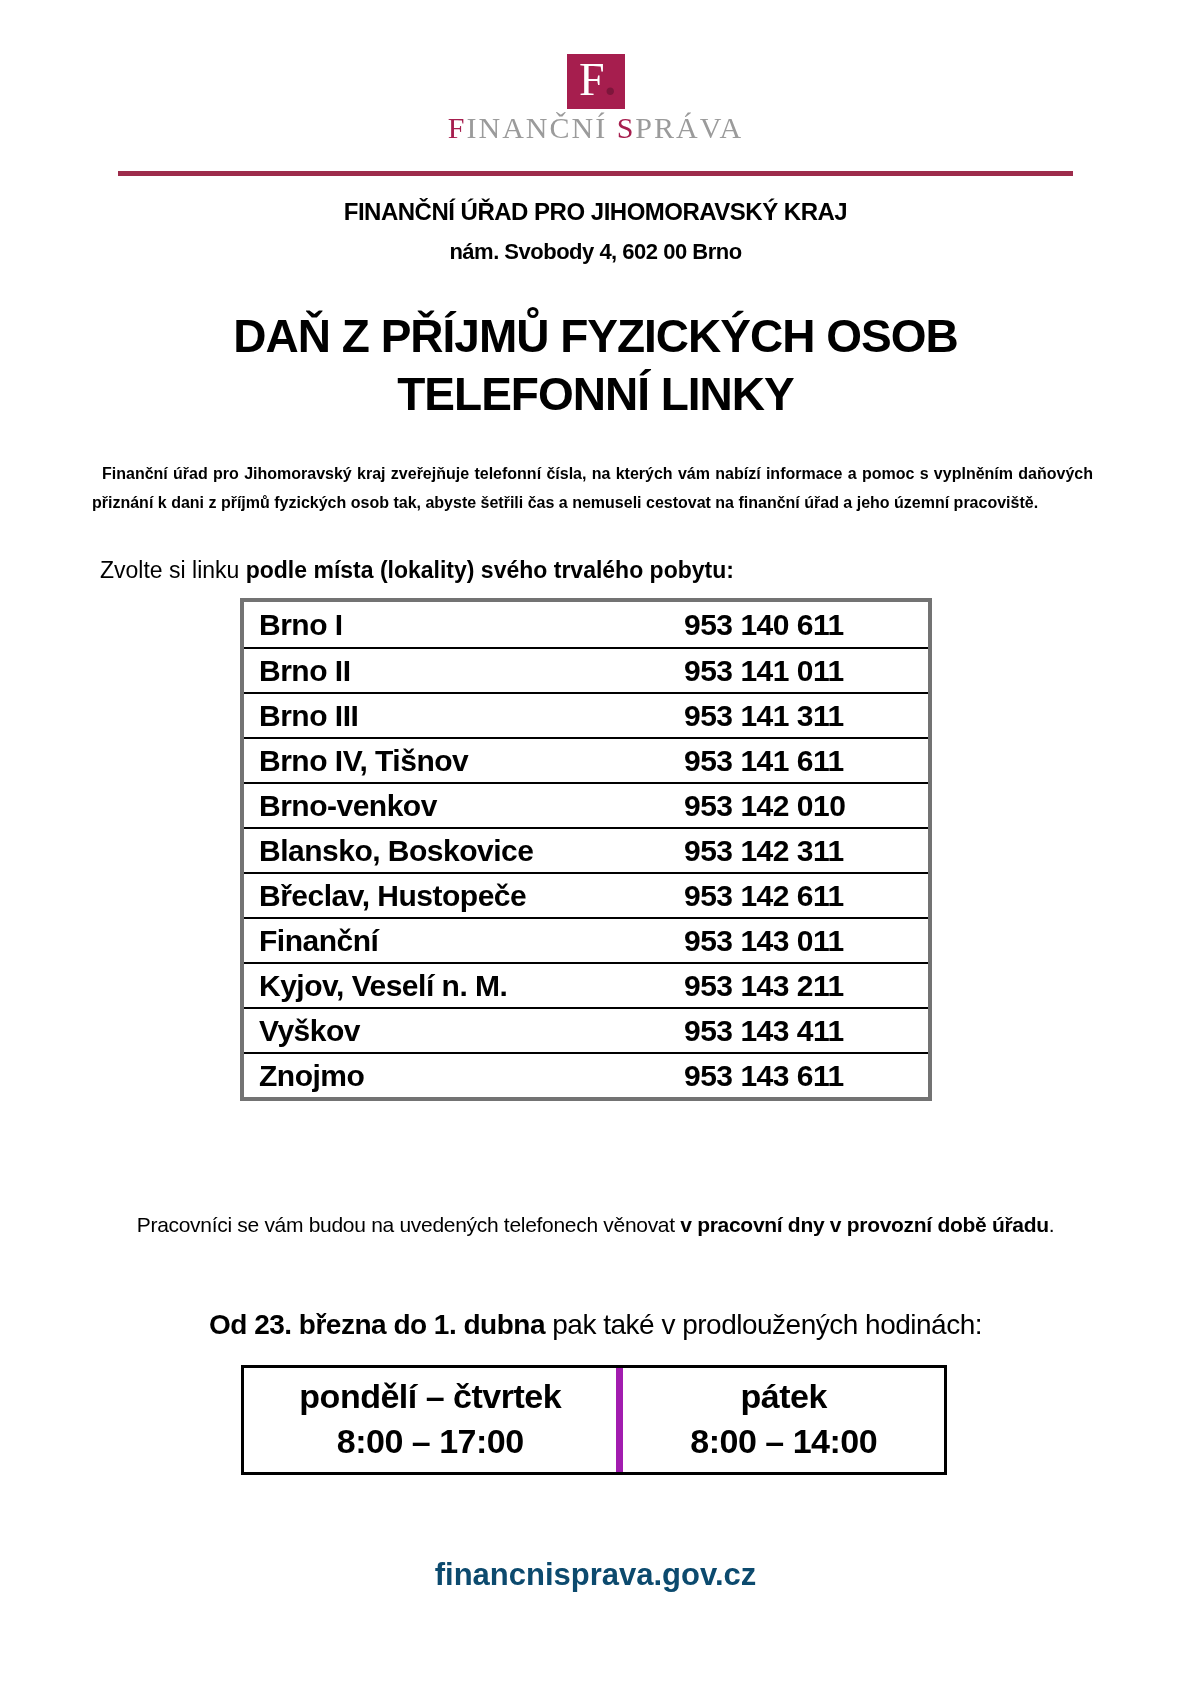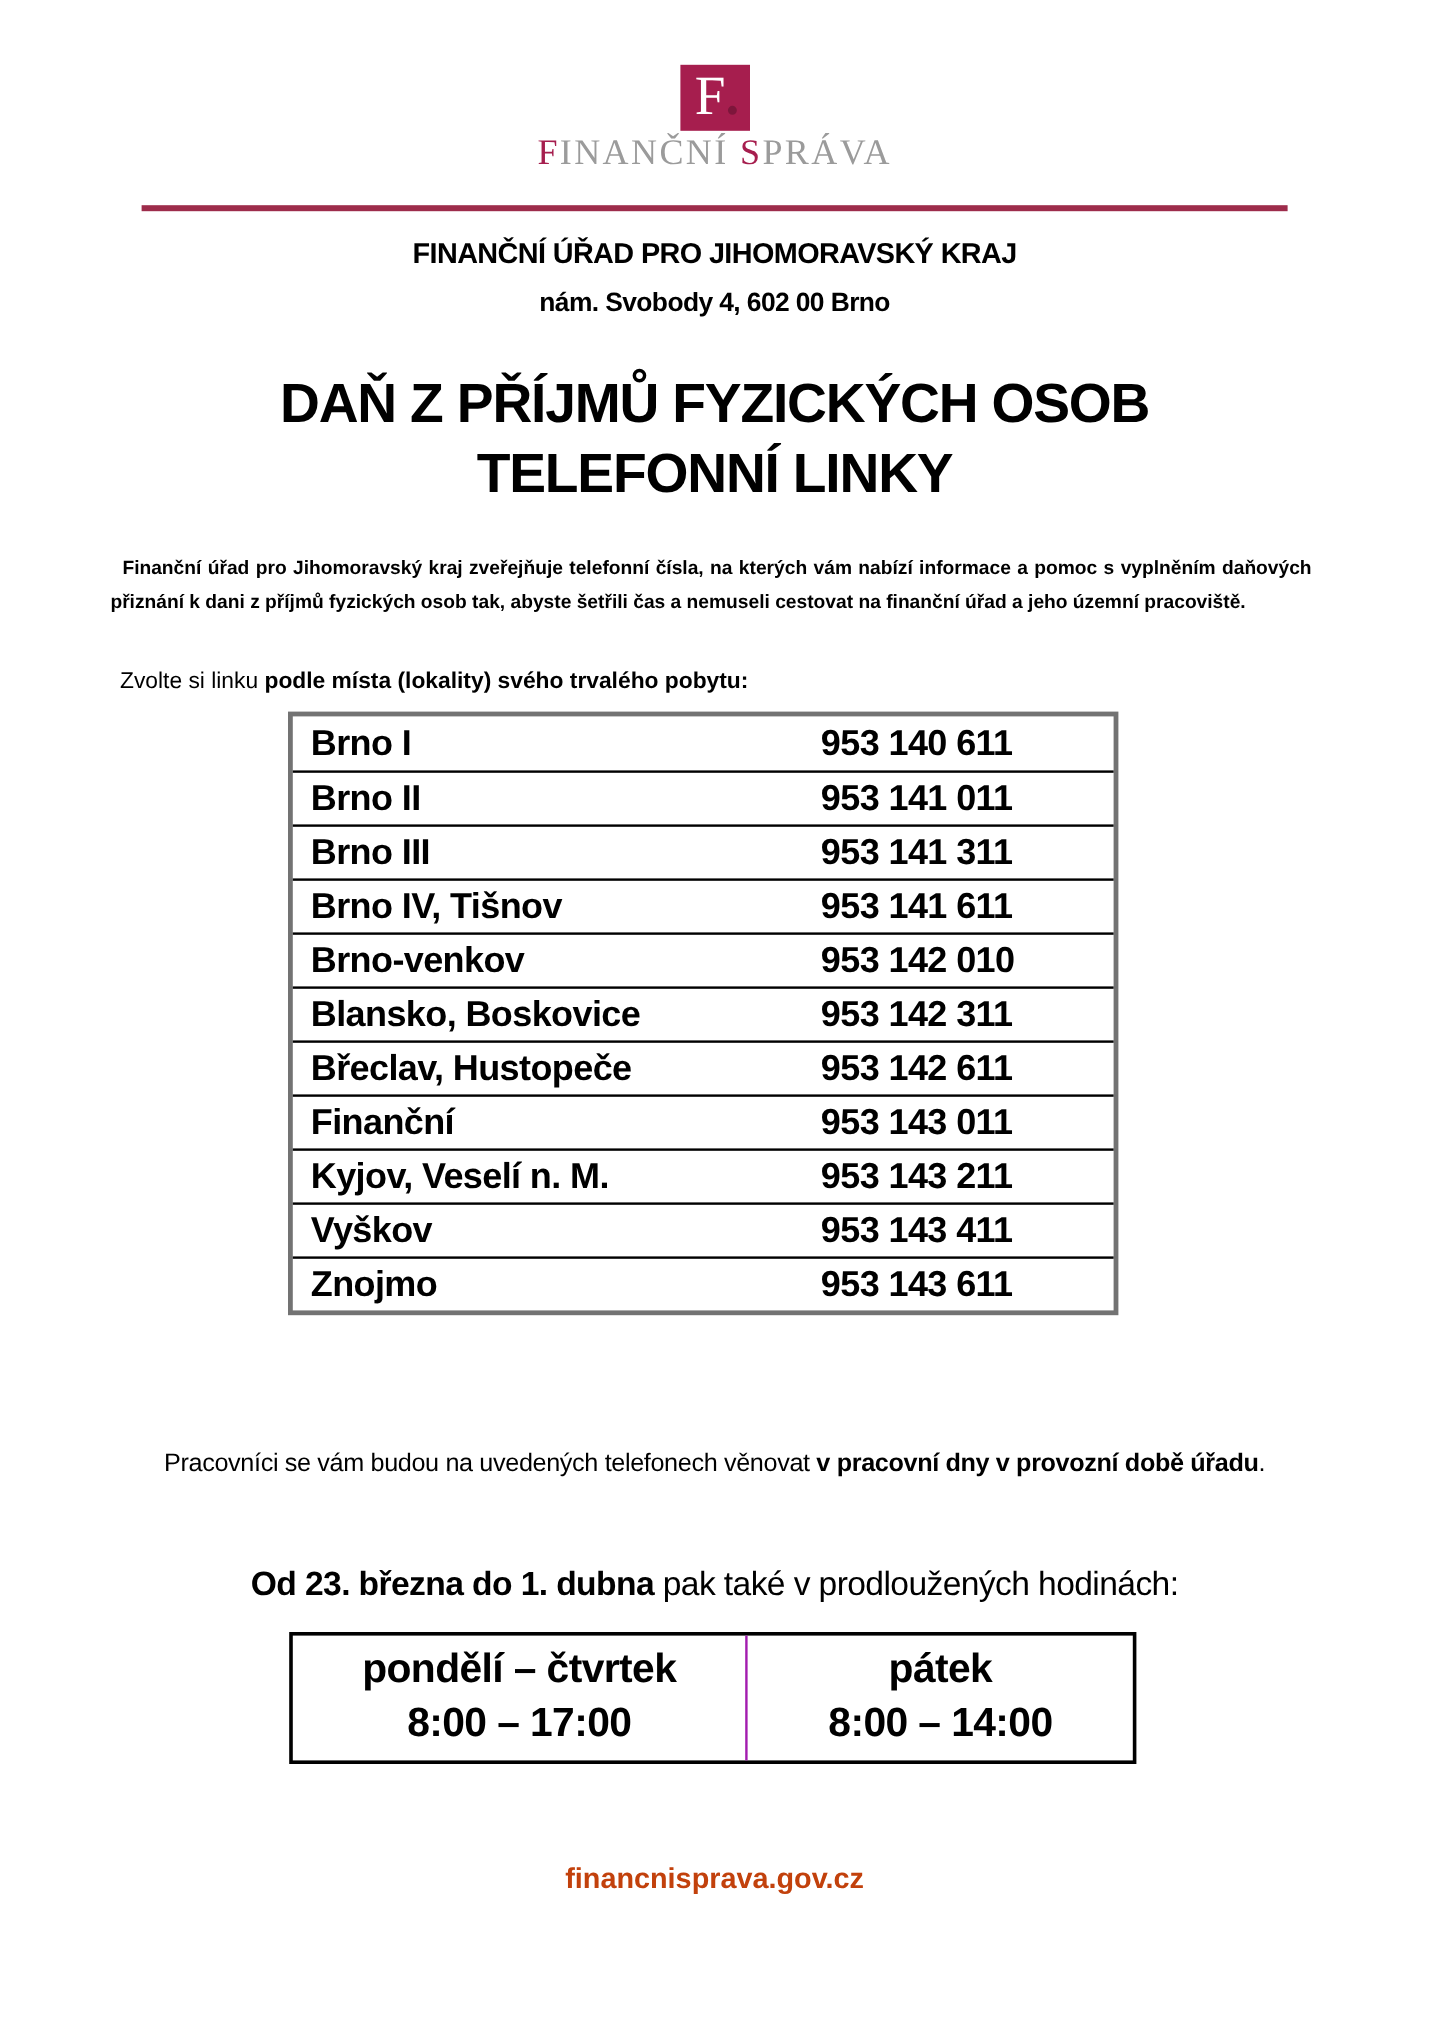--- a/index.html
+++ b/index.html
@@ -80,7 +80,7 @@
   }
   .choose {
     margin: 40px 98px 0 100px;
-    font-size: 19px;
+    font-size: 23px;
   }
 
   

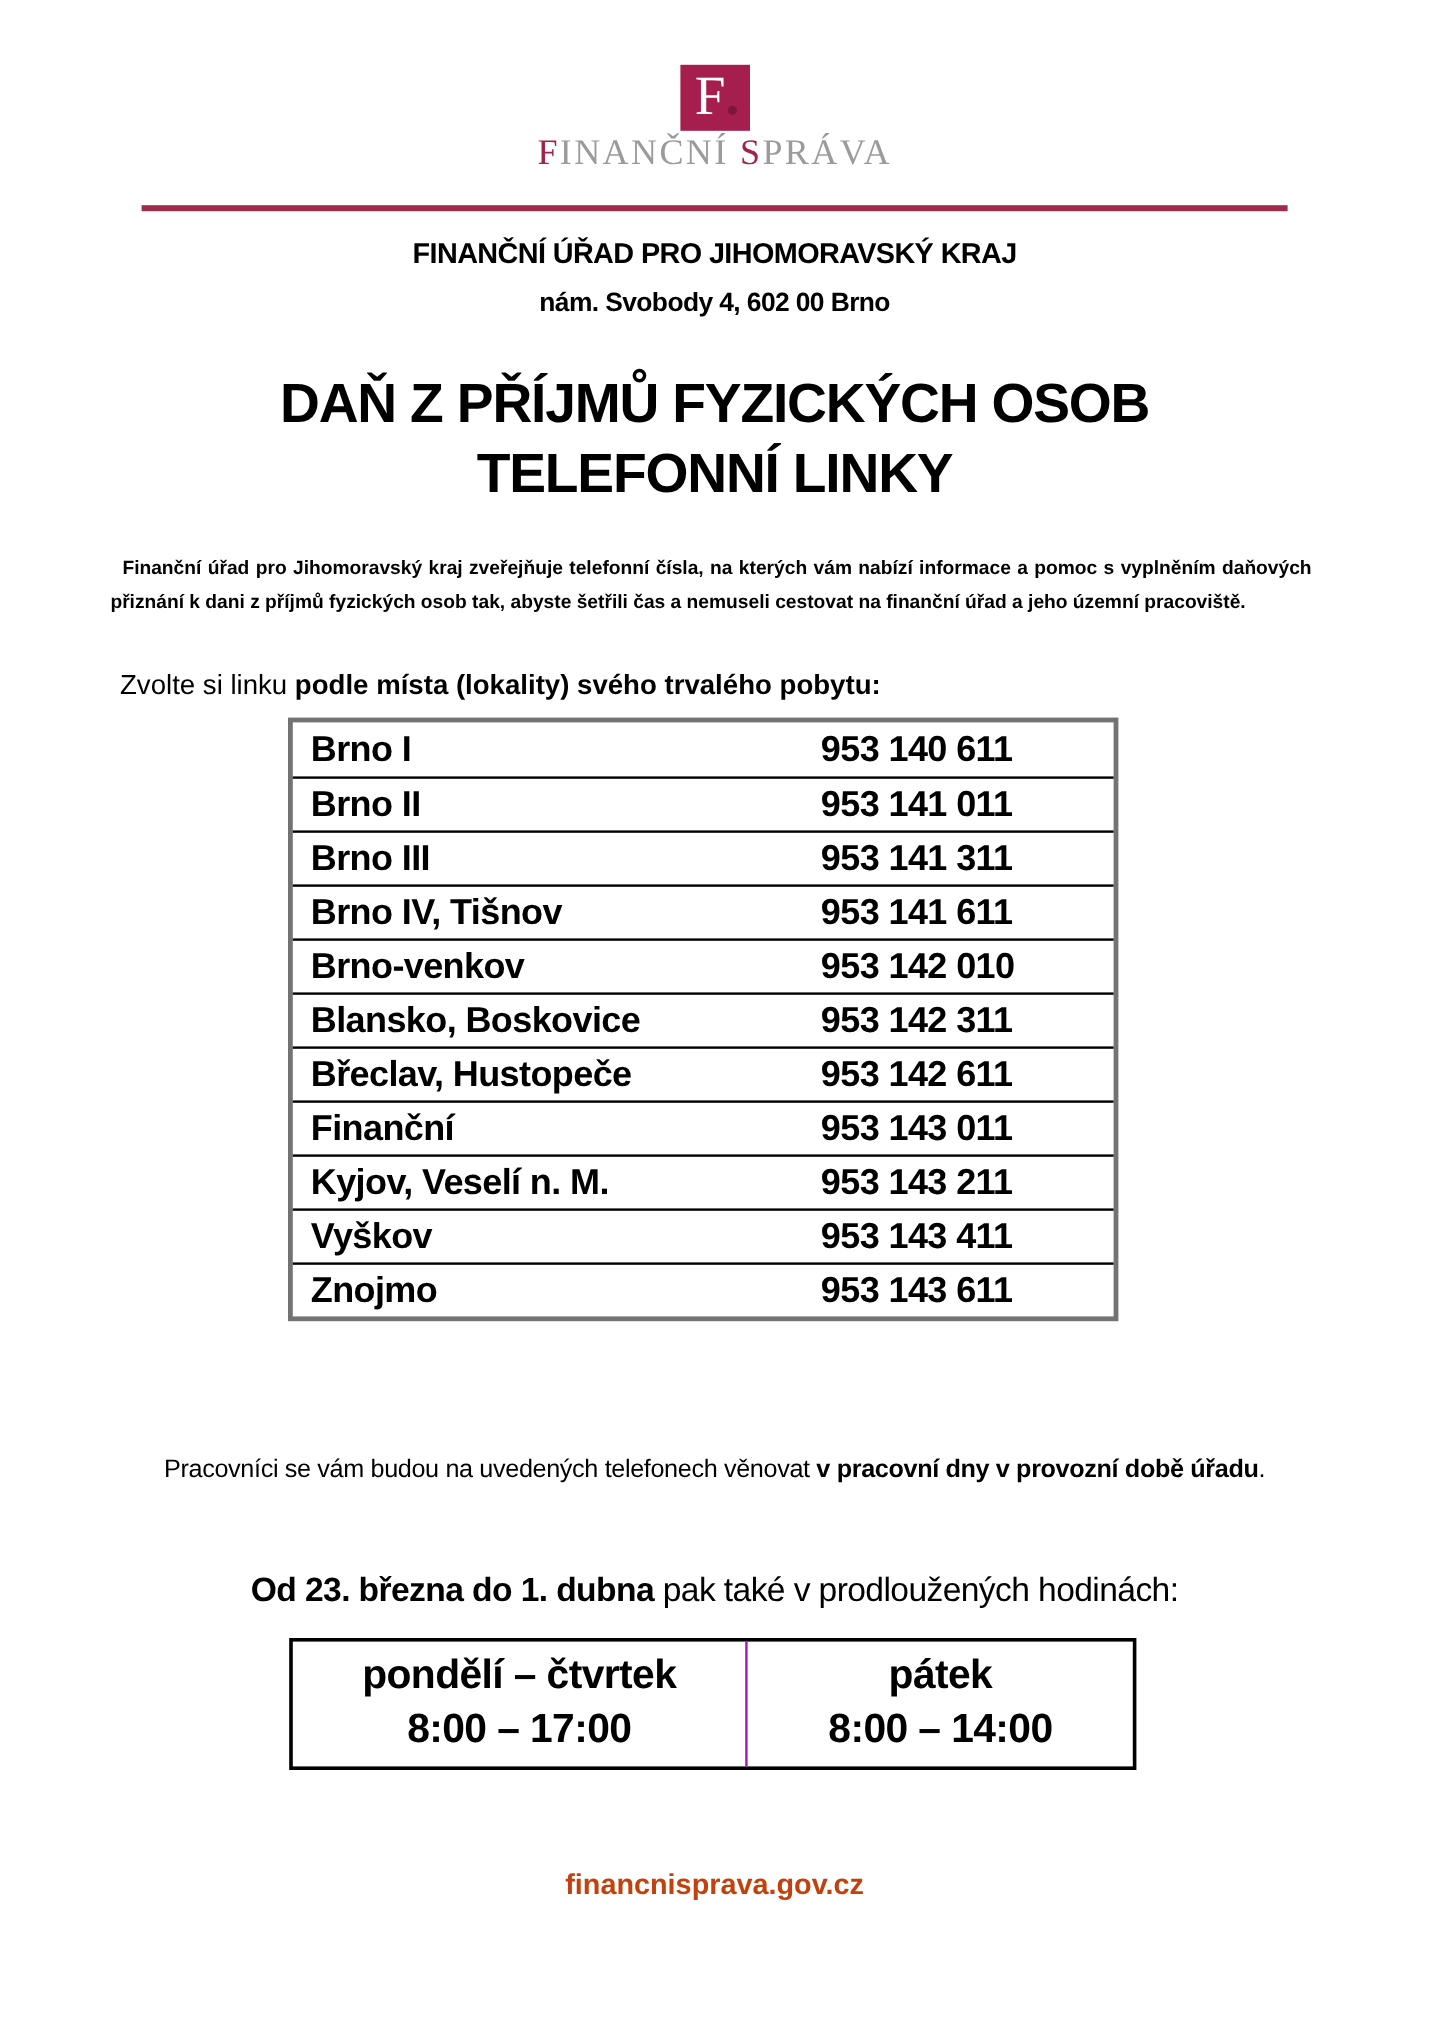--- a/index.html
+++ b/index.html
@@ -140,7 +140,7 @@
     line-height: 45px;
     letter-spacing: -0.5px;
   }
-  .hours-cell.c1 { width: 381px; border-right: 2px solid #a21caf; }
+  .hours-cell.c1 { width: 381px; border-right: 7px solid #a21caf; }
   .hours-cell.c2 { width: 322px; }
 
   

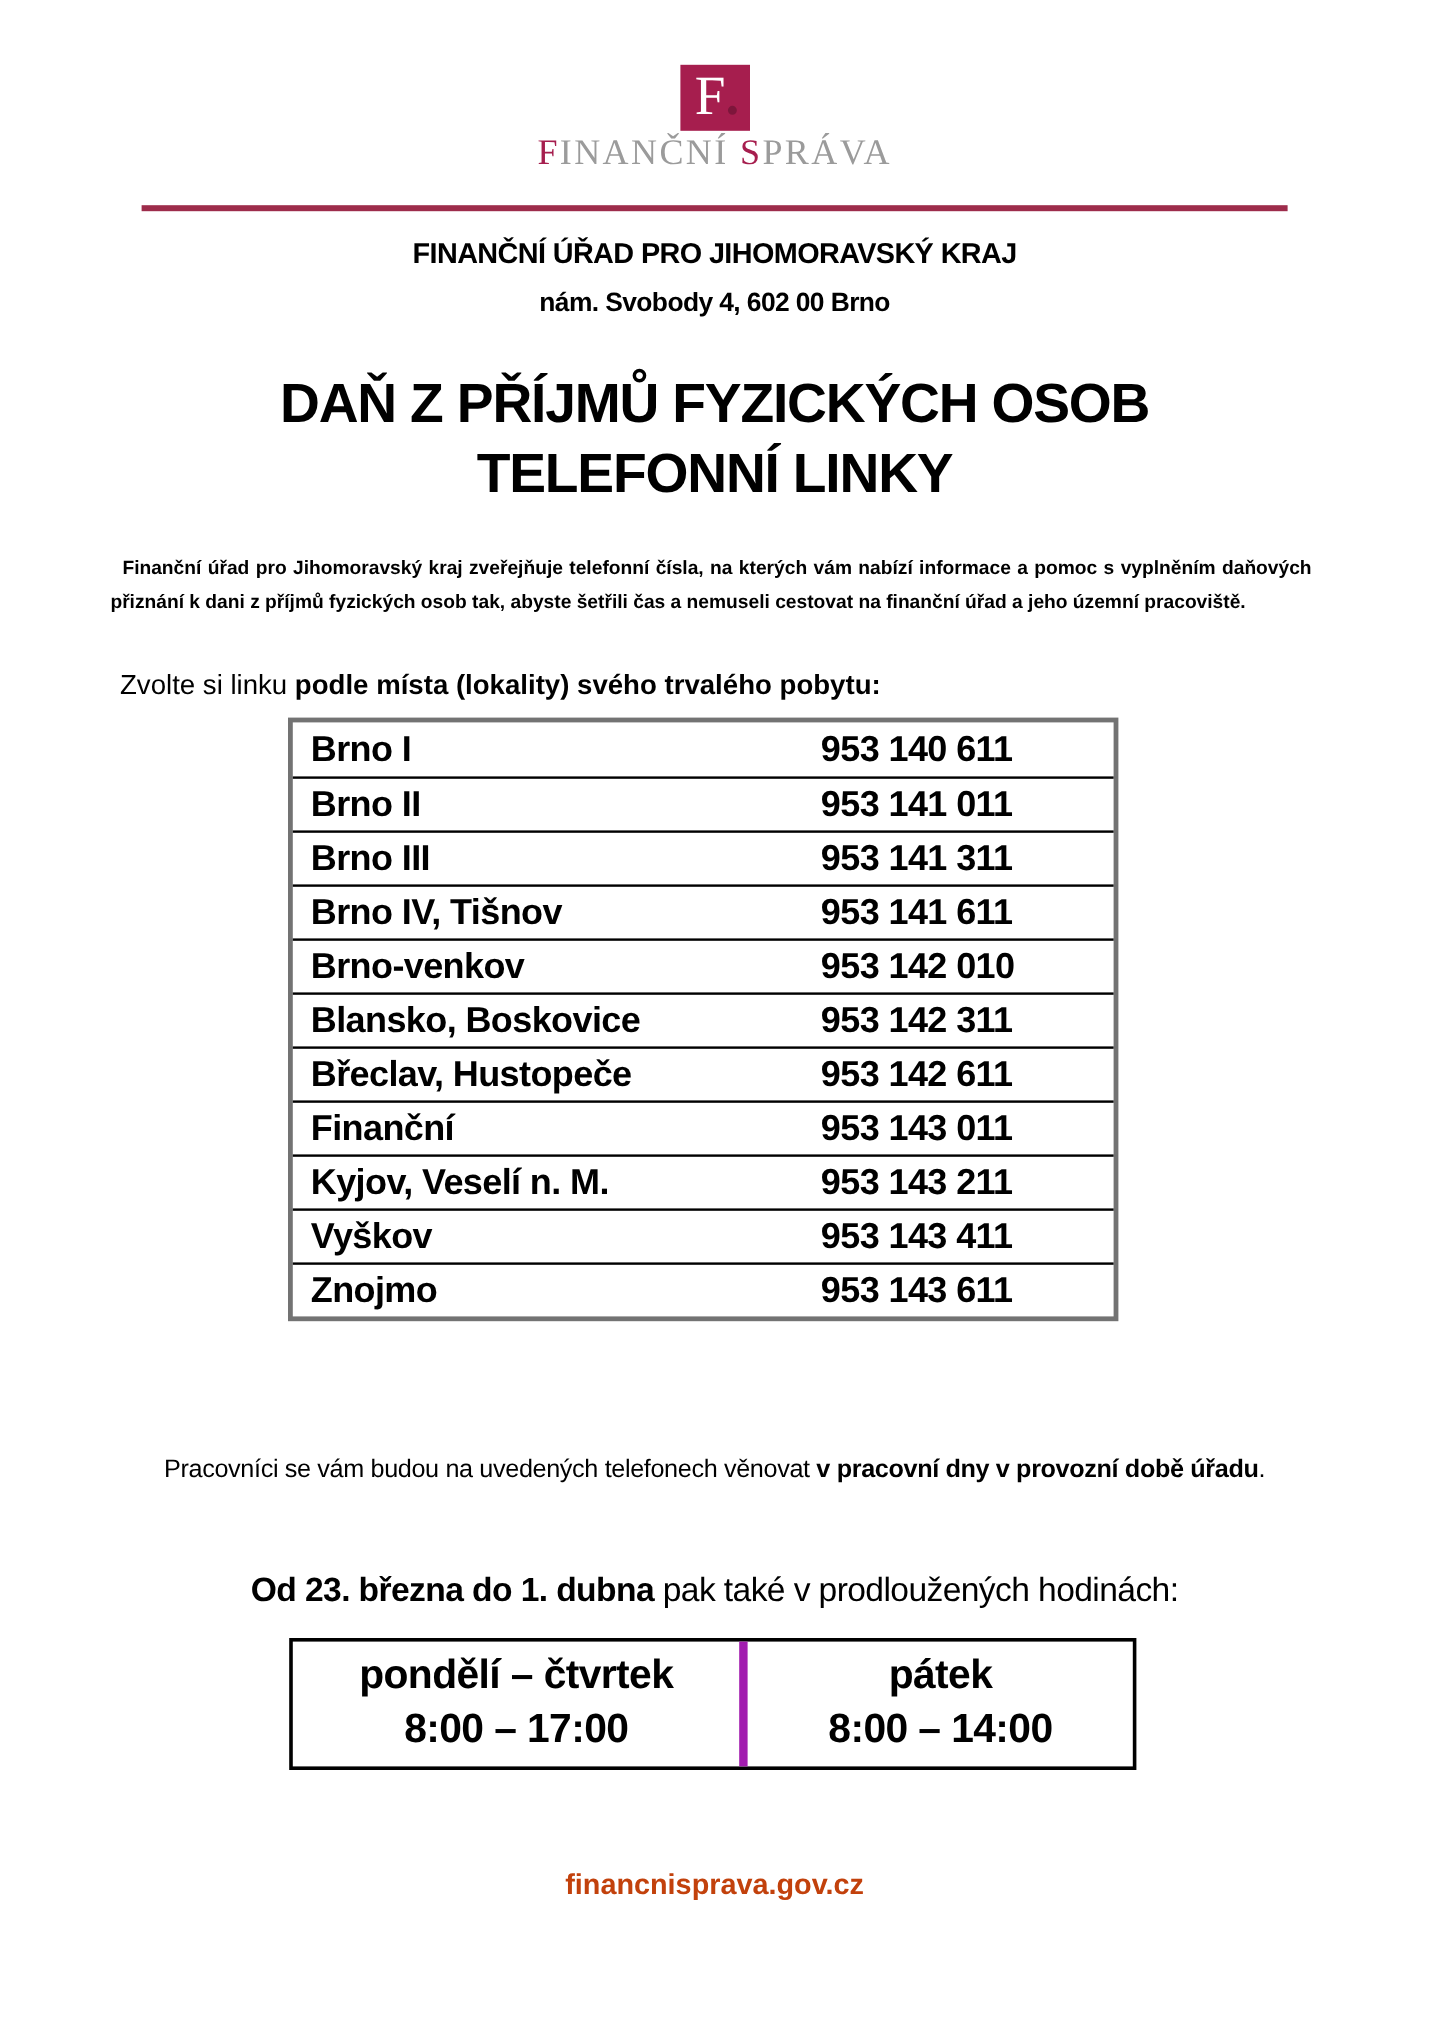--- a/index.html
+++ b/index.html
@@ -149,9 +149,9 @@
     text-align: center;
   }
   .footer .link {
-    color: #c2410c;
-    font-weight: bold;
-    font-size: 24px;
+    color: #0c4a6e;
+    font-weight: bold;
+    font-size: 31px;
     text-decoration: none;
   }
 </style>

